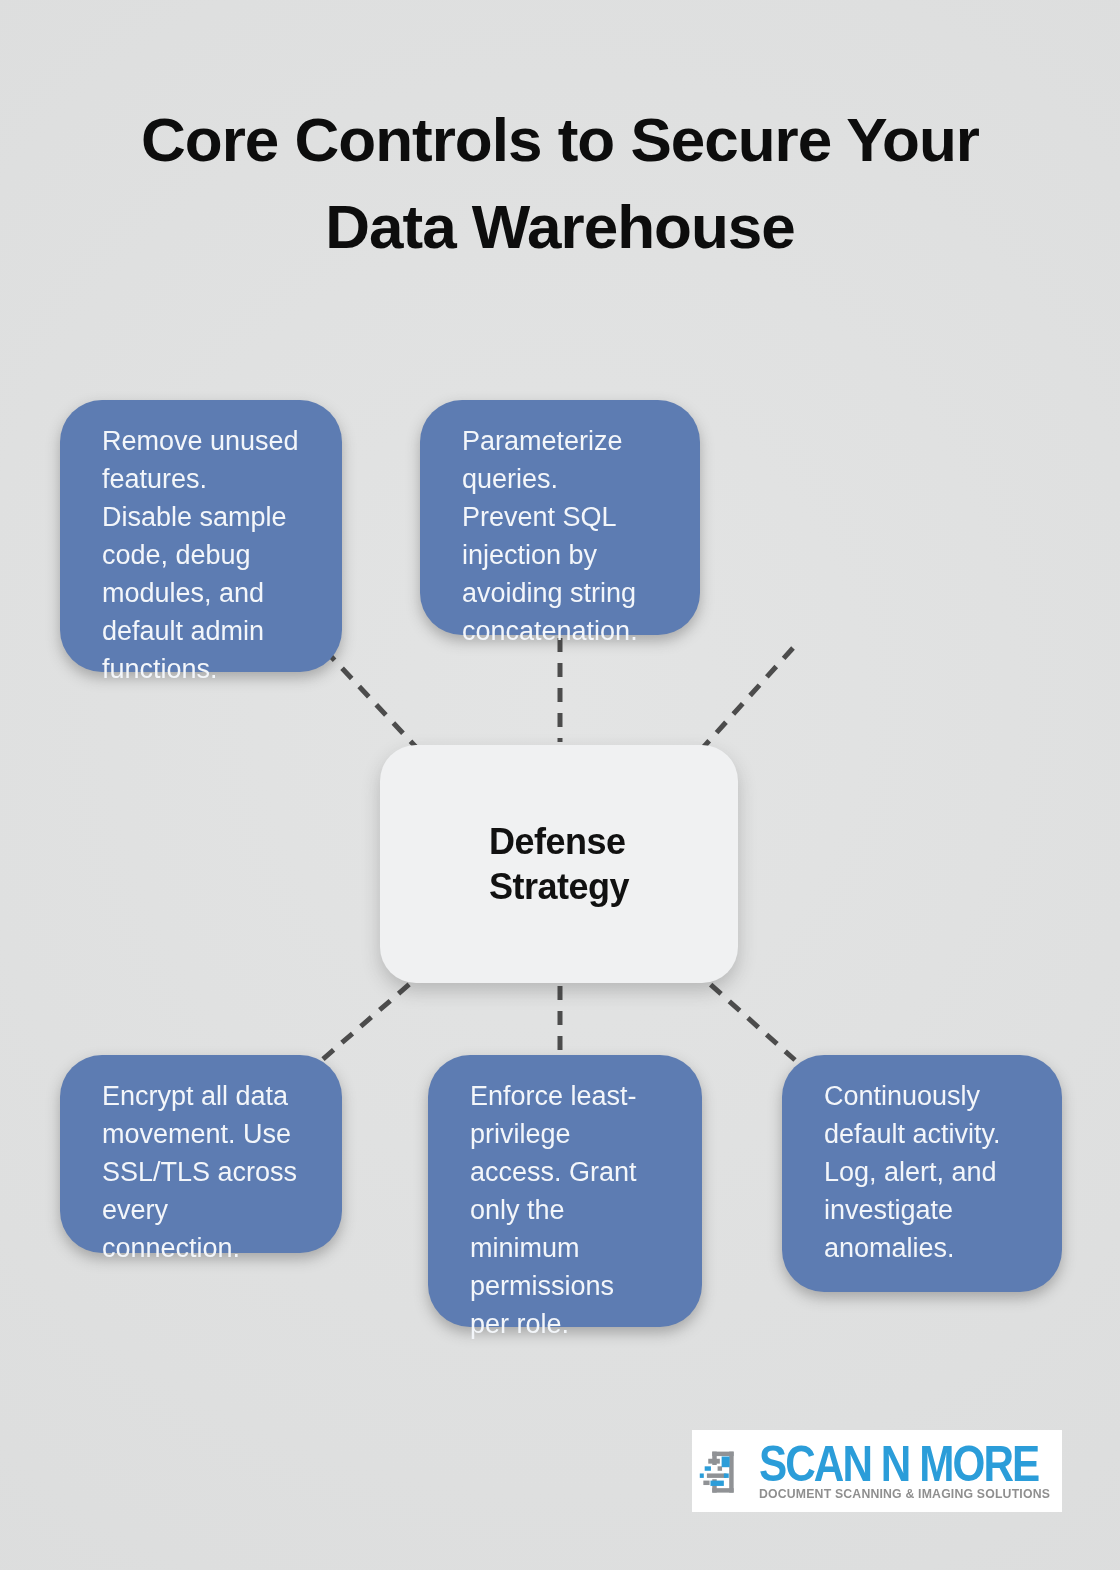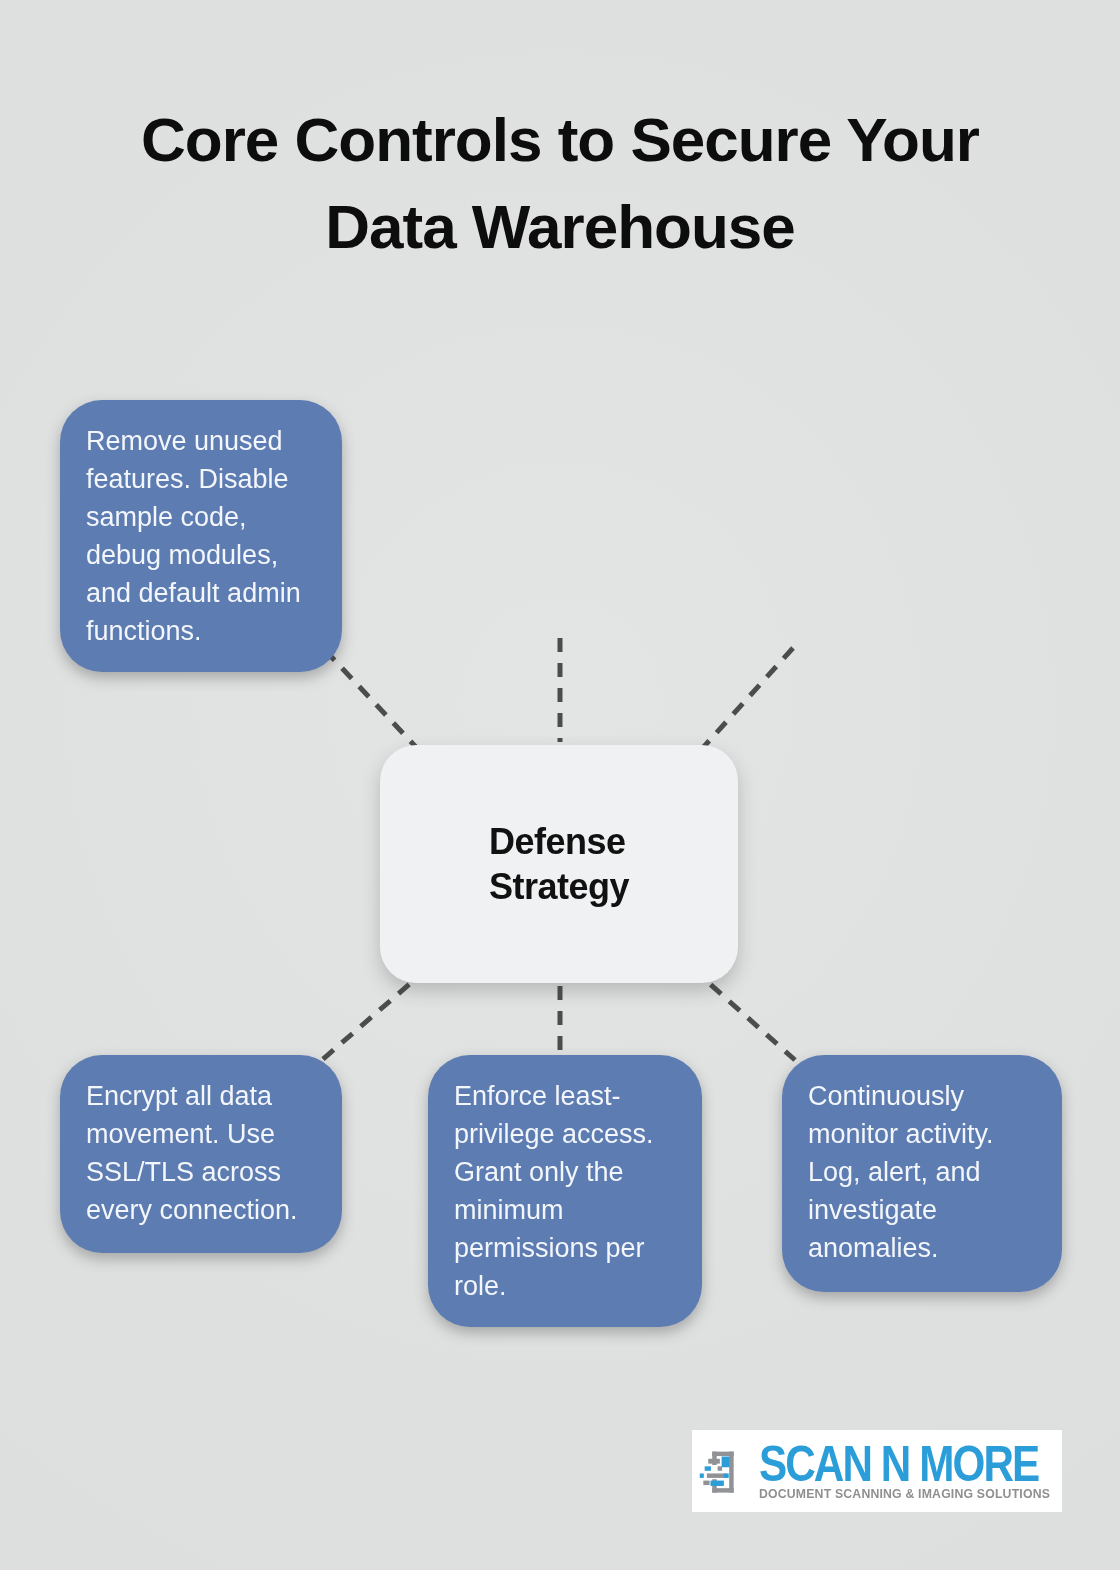--- a/index.html
+++ b/index.html
@@ -22,7 +22,7 @@
   .node{
     position:absolute;box-sizing:border-box;
     background:#5d7cb2;border-radius:42px;
-    color:#f3f6fa;padding:22px 26px;
+    color:#f3f6fa;padding:22px 42px;
     box-shadow:0 6px 14px rgba(60,60,60,.35);
   }
   .node p{margin:0;font-size:27px;line-height:38px;}

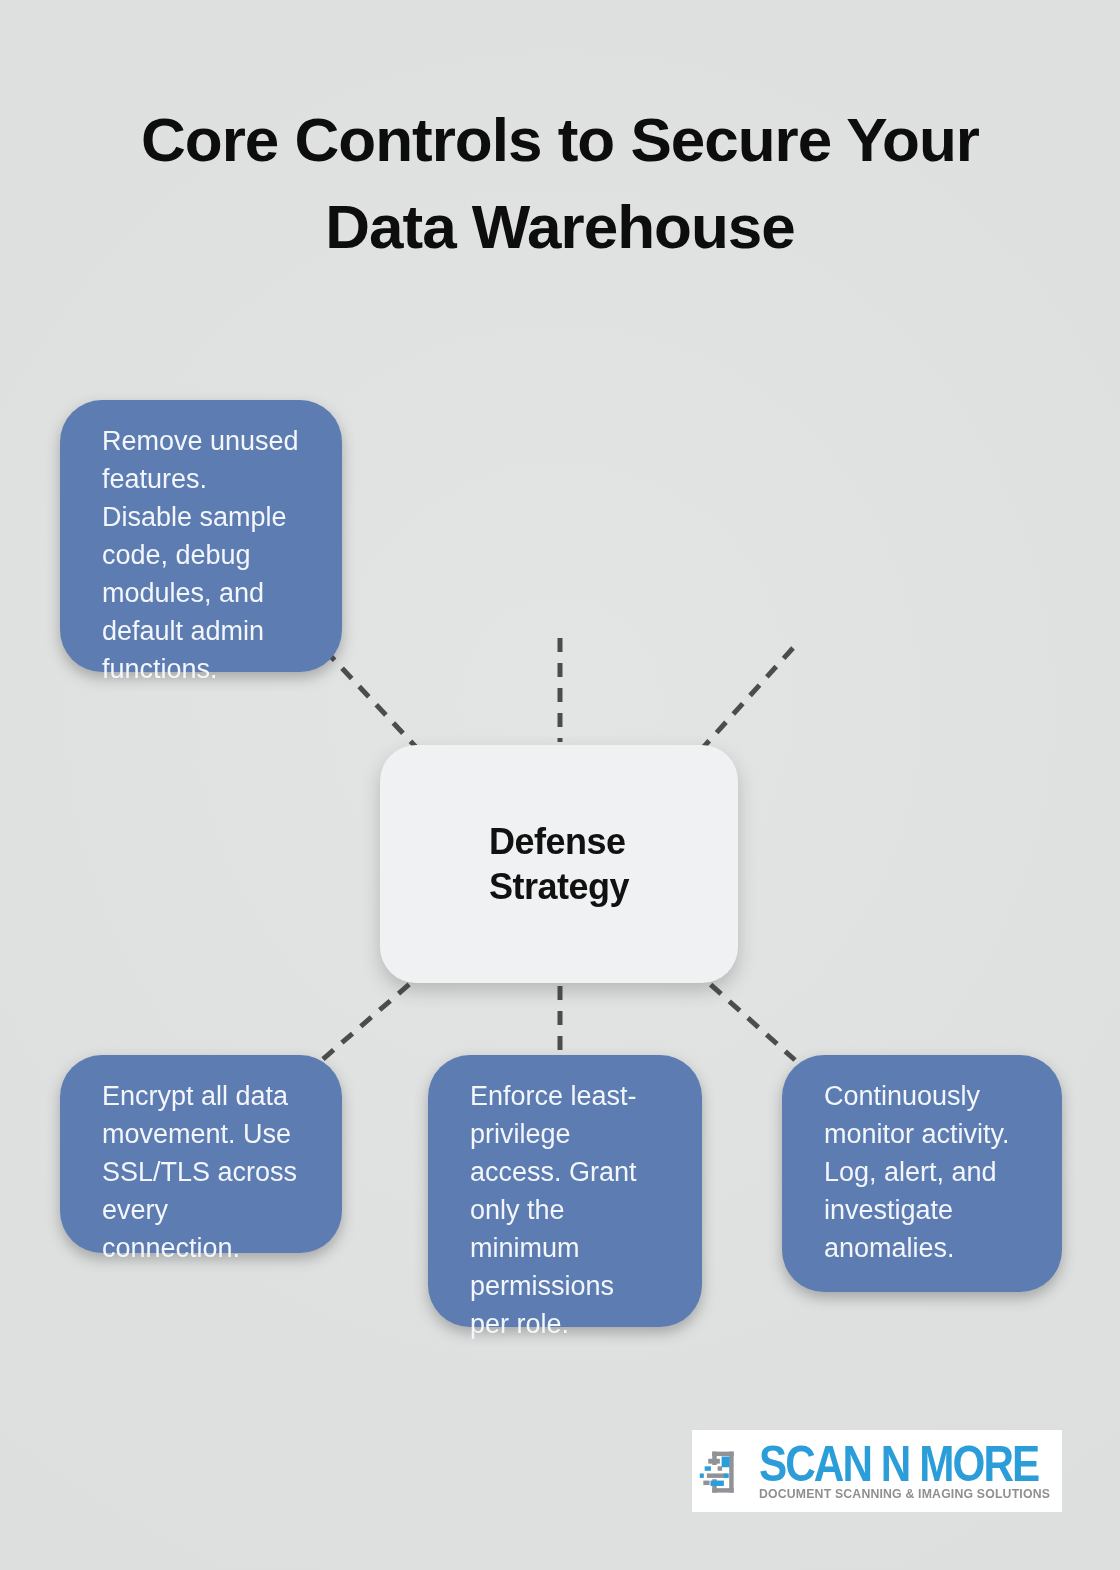--- a/index.html
+++ b/index.html
@@ -79,6 +79,9 @@
   <div class="node b1">
     <p>Remove unused features. Disable sample code, debug modules, and default admin functions.</p>
   </div>
+  <div class="node b2">
+    <p>Parameterize queries. Prevent SQL injection by avoiding string concatenation.</p>
+  </div>
   <div class="node b5">
     <p>Enforce least-privilege access. Grant only the minimum permissions per role.</p>
   </div>

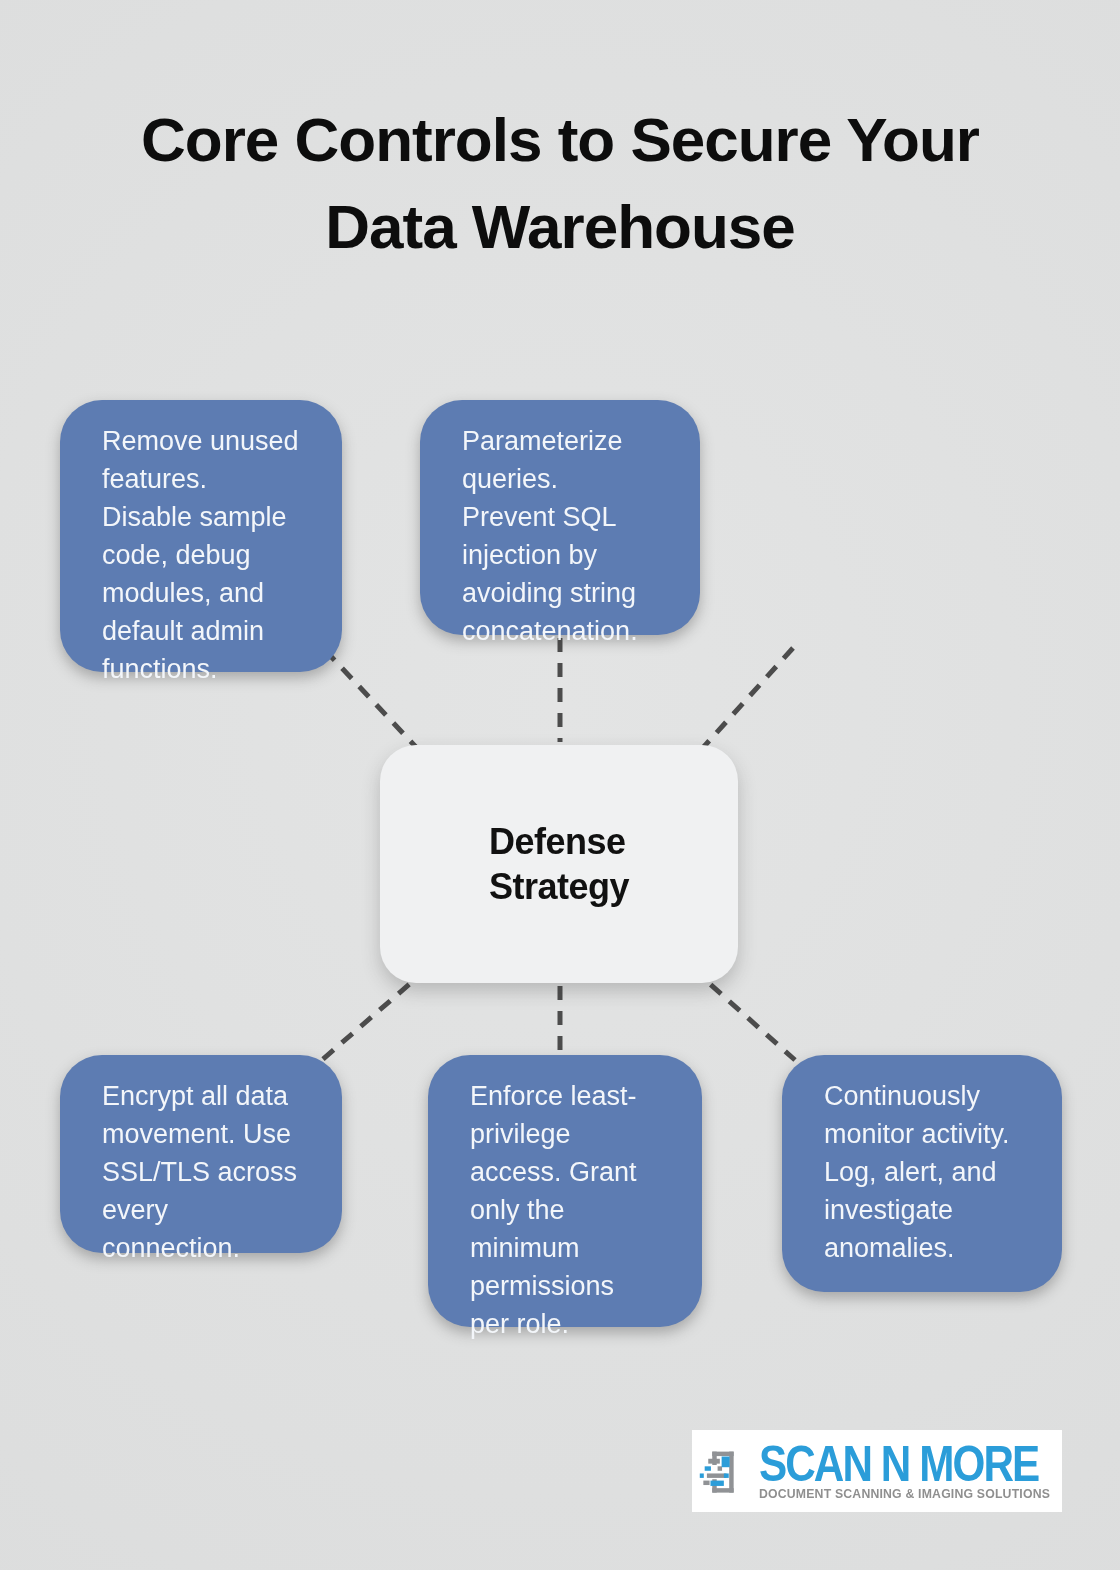--- a/index.html
+++ b/index.html
@@ -89,7 +89,7 @@
     <p>Encrypt all data movement. Use SSL/TLS across every connection.</p>
   </div>
   <div class="node b6">
-    <p>Continuously monitor activity. Log, alert, and investigate anomalies.</p>
+    <p>Continuously default activity. Log, alert, and investigate anomalies.</p>
   </div>
 
   <div class="center-node">

